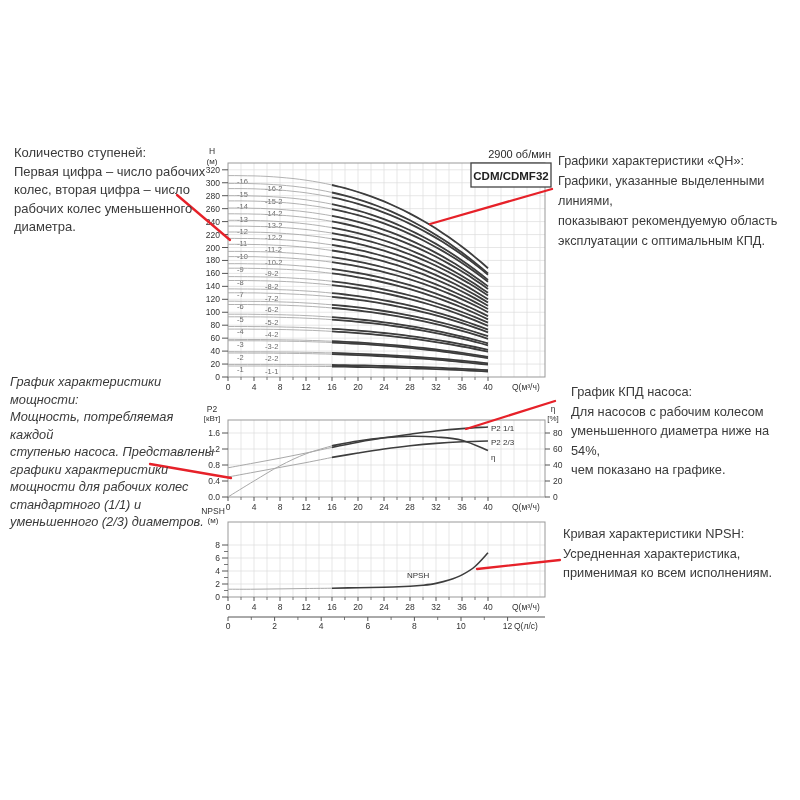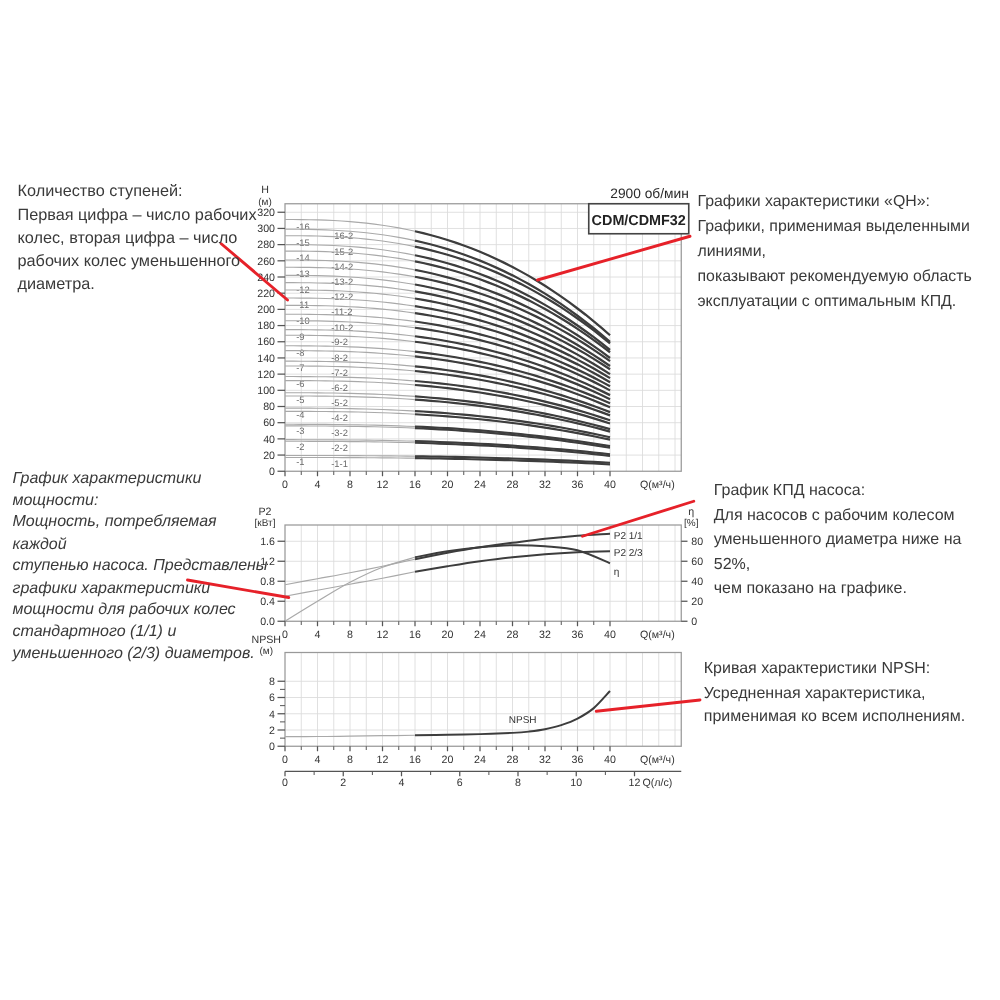--- a/index.html
+++ b/index.html
@@ -461,7 +461,7 @@
 рабочих колес уменьшенного
 диаметра.</div>
   <div class="note note-qh">Графики характеристики «QH»:
-Графики, применимая выделенными линиями,
+Графики, указанные выделенными линиями,
 показывают рекомендуемую область
 эксплуатации с оптимальным КПД.</div>
   <div class="note note-power">График характеристики мощности:

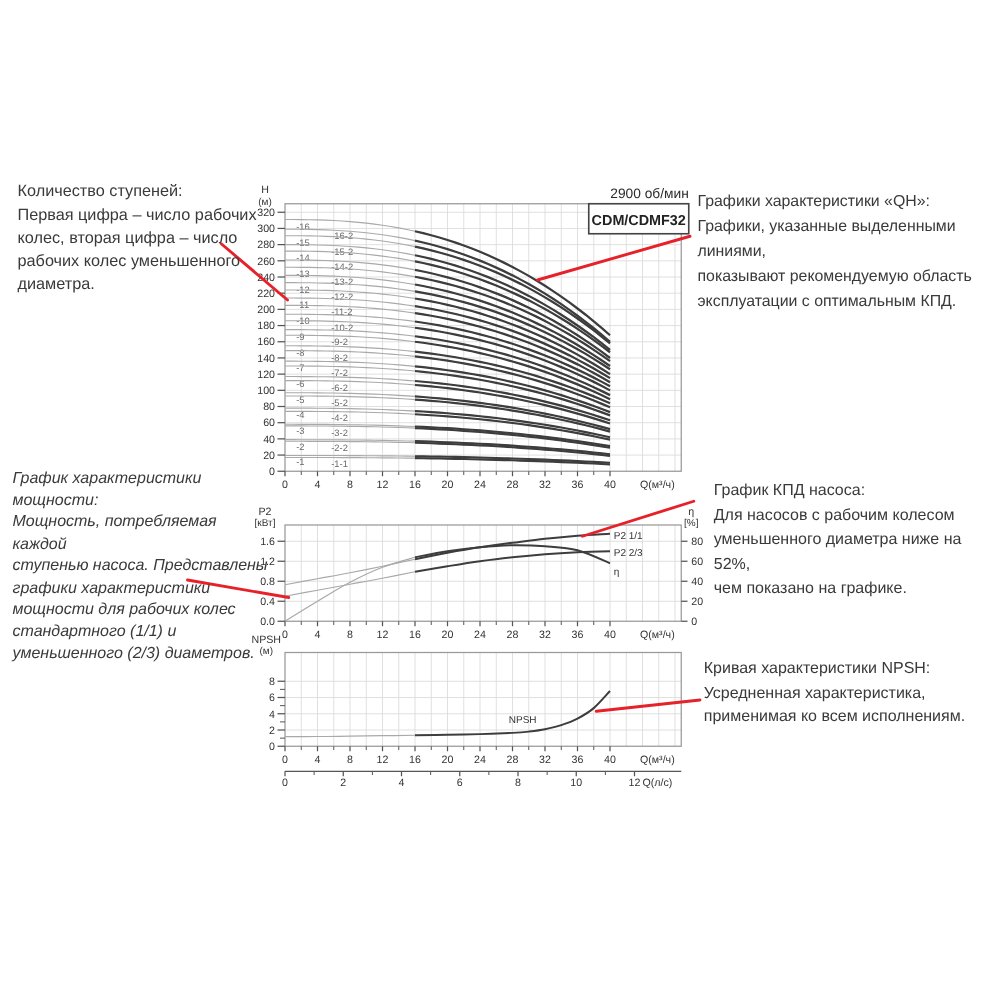--- a/index.html
+++ b/index.html
@@ -473,7 +473,7 @@
 уменьшенного (2/3) диаметров.</div>
   <div class="note note-eff">График КПД насоса:
 Для насосов с рабочим колесом
-уменьшенного диаметра ниже на 52%,
+уменьшенного диаметра ниже на 54%,
 чем показано на графике.</div>
   <div class="note note-npsh">Кривая характеристики NPSH:
 Усредненная характеристика,

